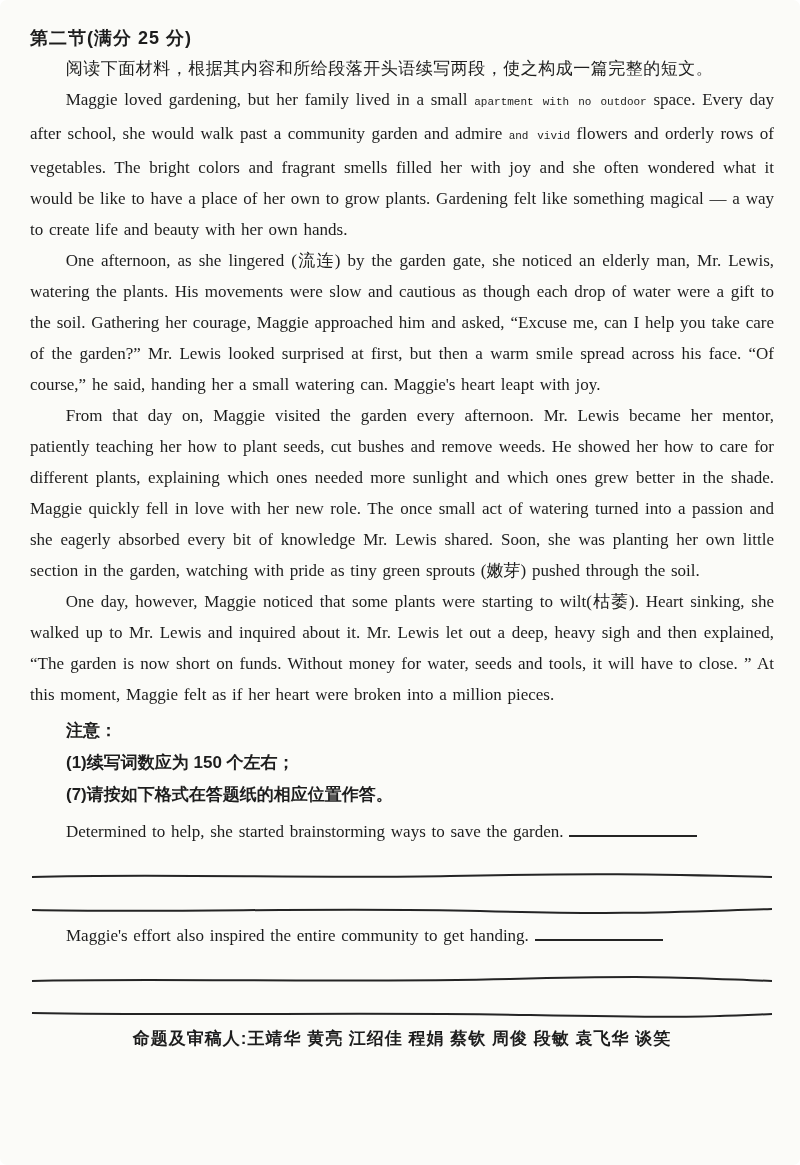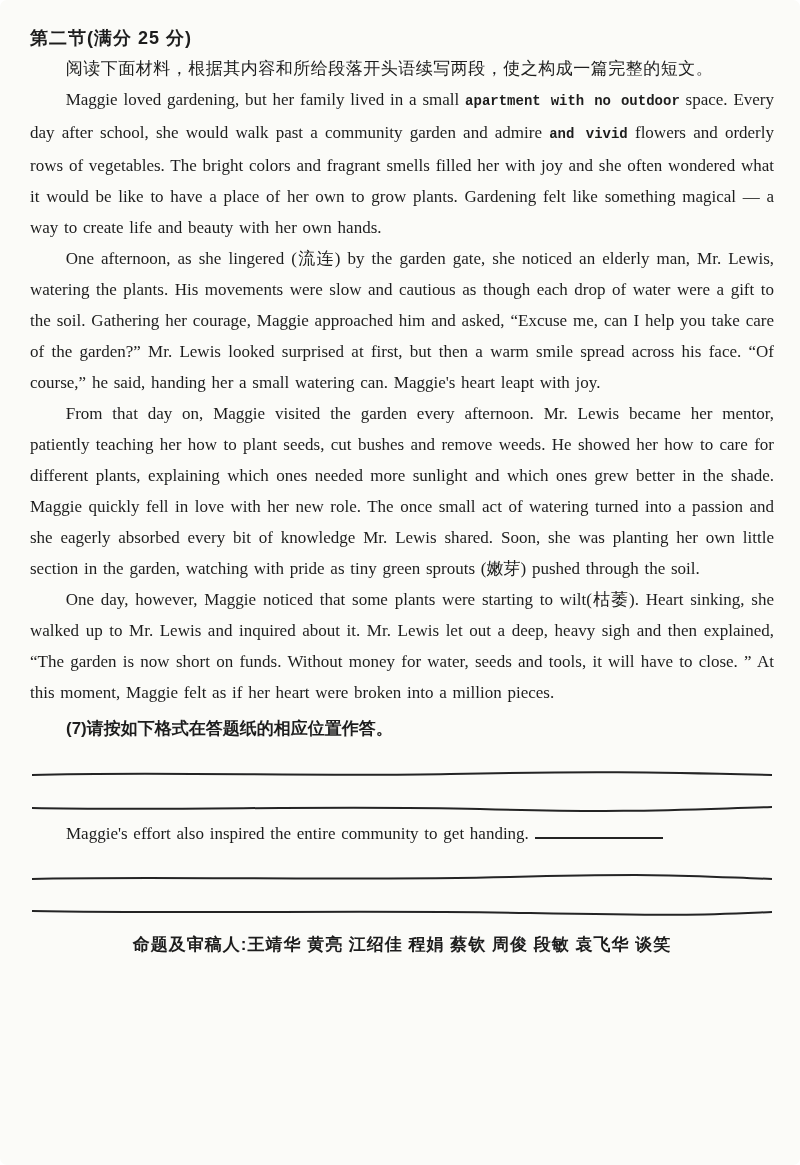--- a/index.html
+++ b/index.html
@@ -29,7 +29,7 @@
     text-indent:2.1em;margin:0;word-spacing:1.5px;
   }
   .para.first{margin-top:4px;}
-  .mono{font-family:"Liberation Mono","DejaVu Sans Mono",monospace;font-size:14px;font-weight:bold;}
+  .mono{font-family:"Liberation Mono","DejaVu Sans Mono",monospace;font-size:11px;}
   .notes{
     font-family:"Liberation Sans",sans-serif;
     font-weight:bold;font-size:17px;line-height:32px;

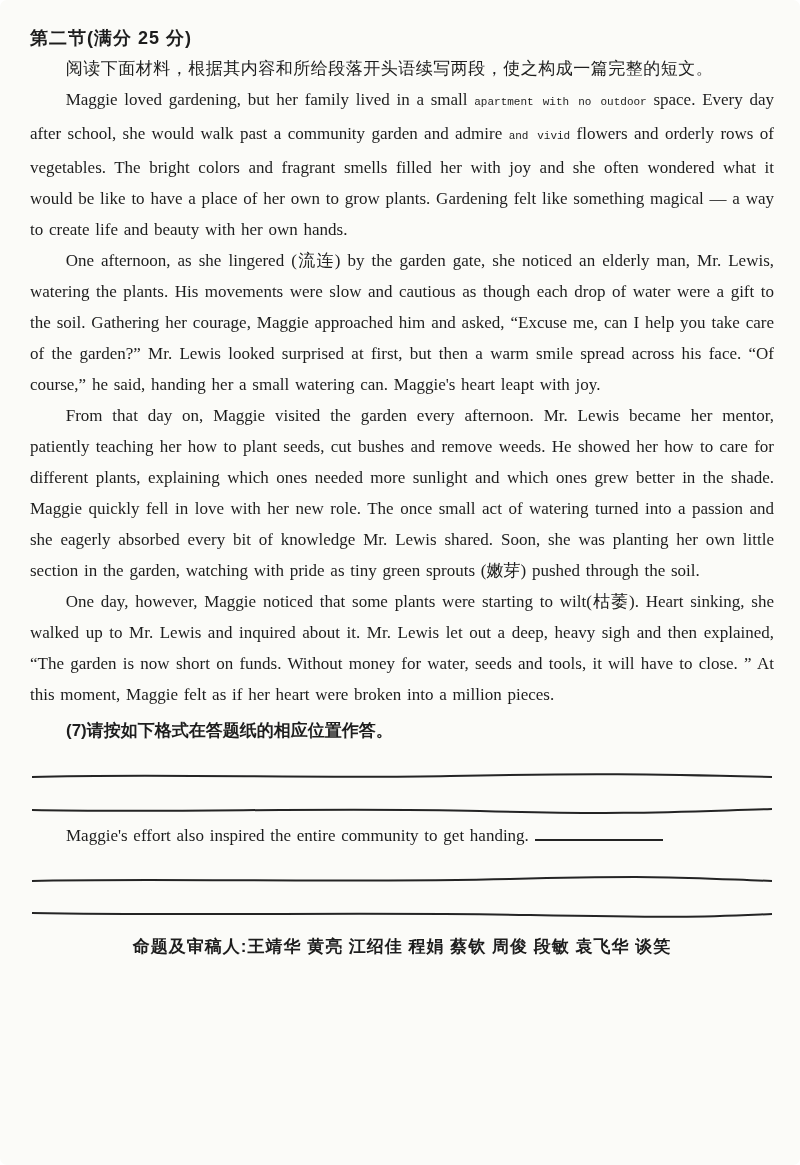--- a/index.html
+++ b/index.html
@@ -71,6 +71,7 @@
   <p class="para">One day, however, Maggie noticed that some plants were starting to wilt(枯萎). Heart sinking, she walked up to Mr. Lewis and inquired about it. Mr. Lewis let out a deep, heavy sigh and then explained, “The garden is now short on funds. Without money for water, seeds and tools, it will have to close. ” At this moment, Maggie felt as if her heart were broken into a million pieces.</p>
 
   <div class="notes">
+    <p>注意：</p>
     <p>(7)请按如下格式在答题纸的相应位置作答。</p>
   </div>
 

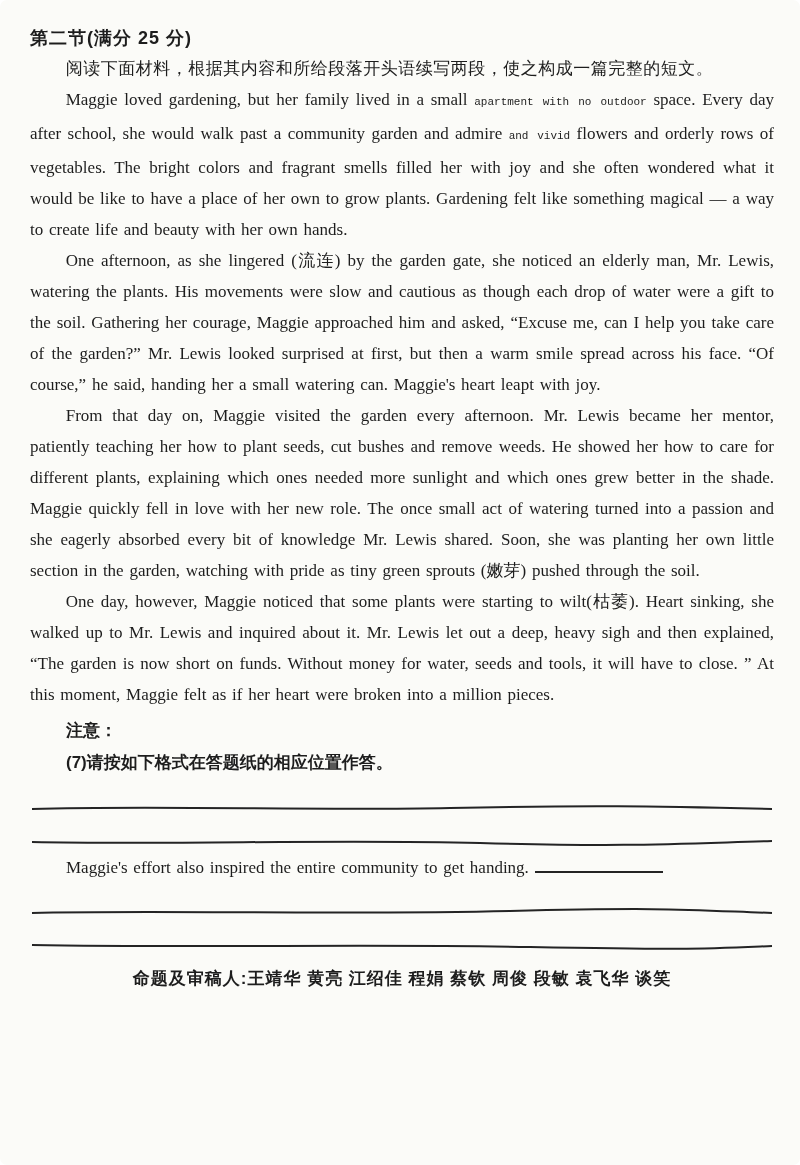--- a/index.html
+++ b/index.html
@@ -72,6 +72,7 @@
 
   <div class="notes">
     <p>注意：</p>
+    <p>(1)续写词数应为 150 个左右；</p>
     <p>(7)请按如下格式在答题纸的相应位置作答。</p>
   </div>
 

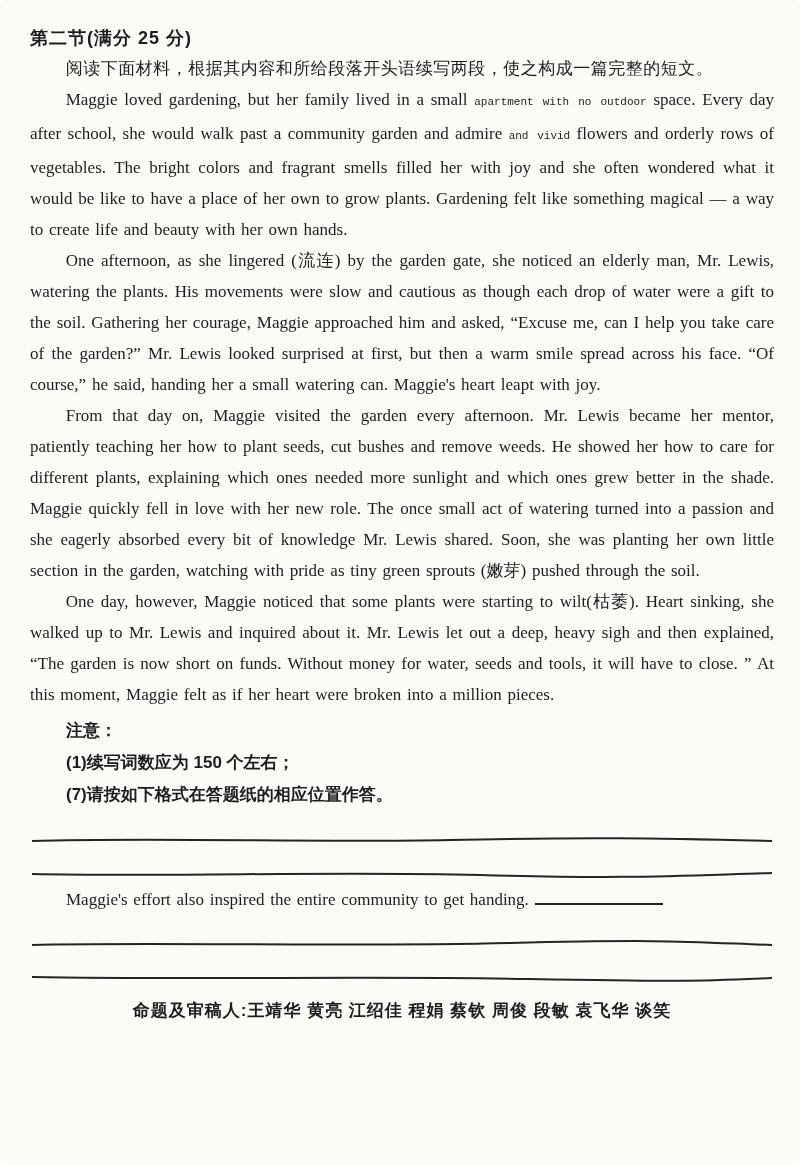--- a/index.html
+++ b/index.html
@@ -76,6 +76,7 @@
     <p>(7)请按如下格式在答题纸的相应位置作答。</p>
   </div>
 
+  <p class="opener"><span>Determined to help, she started brainstorming ways to save the garden.</span><span class="blank"></span></p>
 
   <svg class="hline" width="744" height="10" viewBox="0 0 744 10">
       <path d="M2 6 C 130 2, 280 8, 420 5 S 620 3, 742 6"></path>

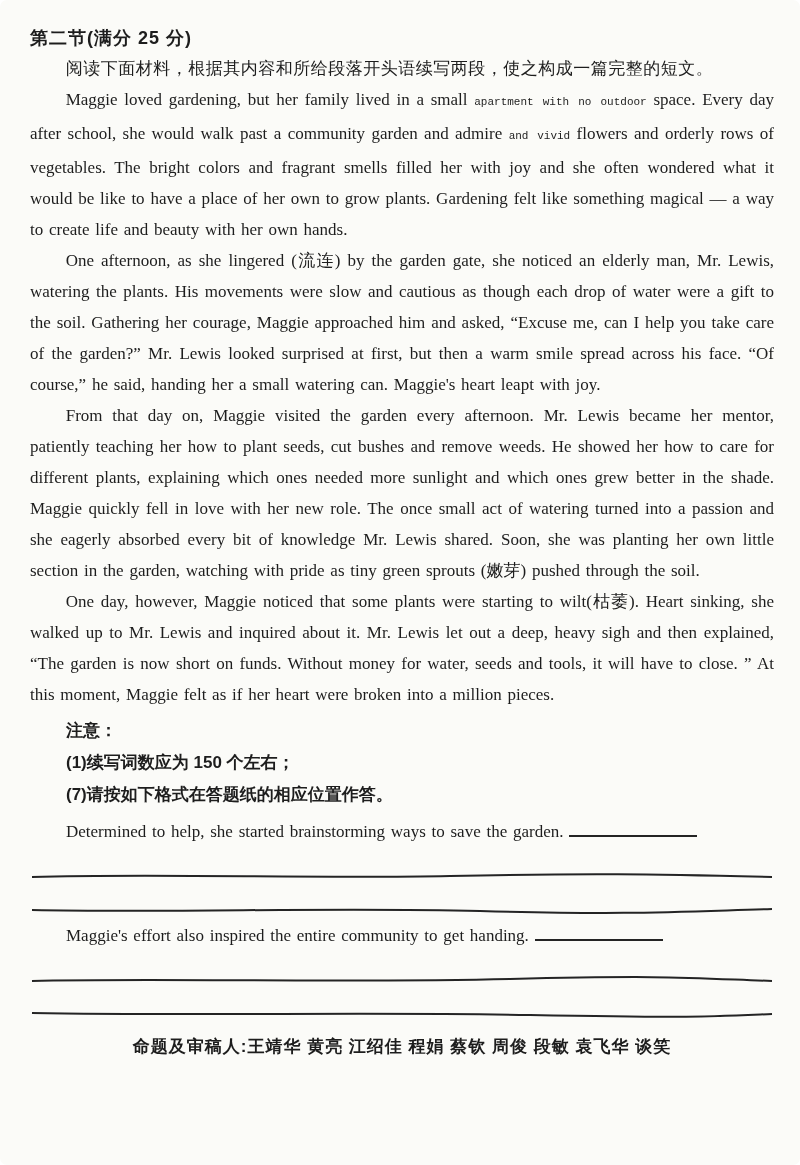--- a/index.html
+++ b/index.html
@@ -50,7 +50,7 @@
   .footer{
     font-family:"Liberation Sans",sans-serif;
     font-weight:bold;font-size:17px;text-align:center;
-    margin-top:16px;letter-spacing:1px;
+    margin-top:8px;letter-spacing:1px;
   }
 </style>
 </head>

